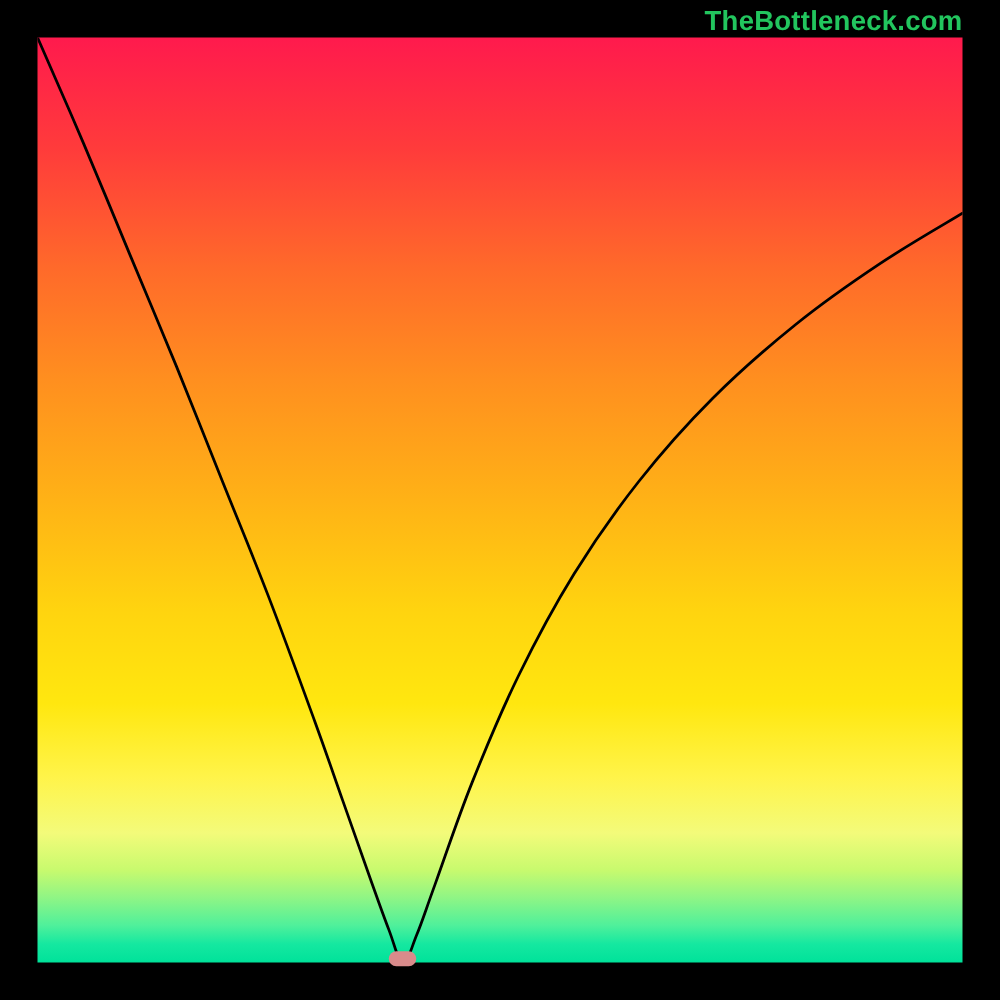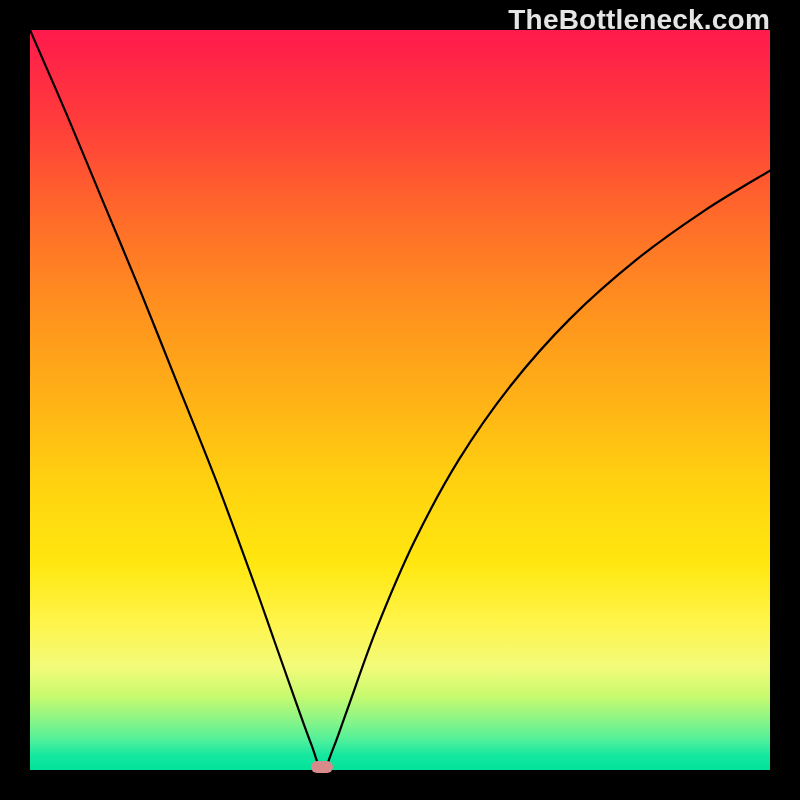--- a/index.html
+++ b/index.html
@@ -37,9 +37,9 @@
     top: 4px;
     right: 30px;
     font-family: Arial, Helvetica, sans-serif;
-    font-size: 28px;
+    font-size: 22px;
     font-weight: bold;
-    color: #e5e5e5;
+    color: #22c55e;
     letter-spacing: 0.2px;
   }
   .curve {

